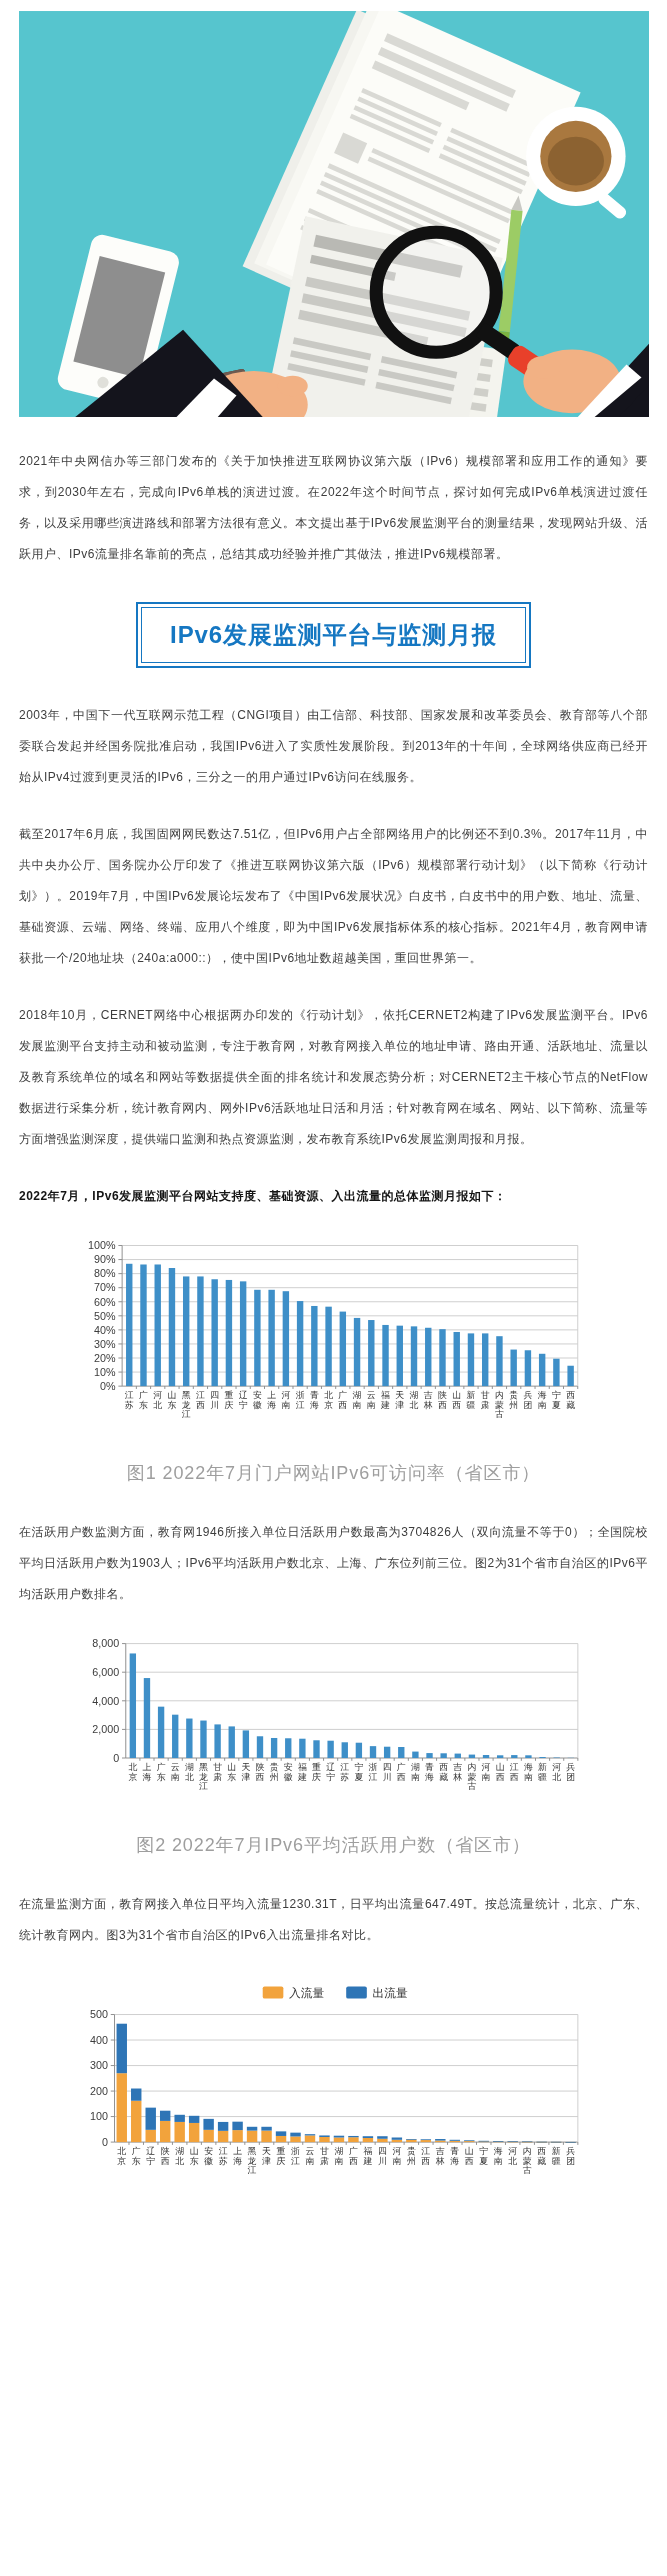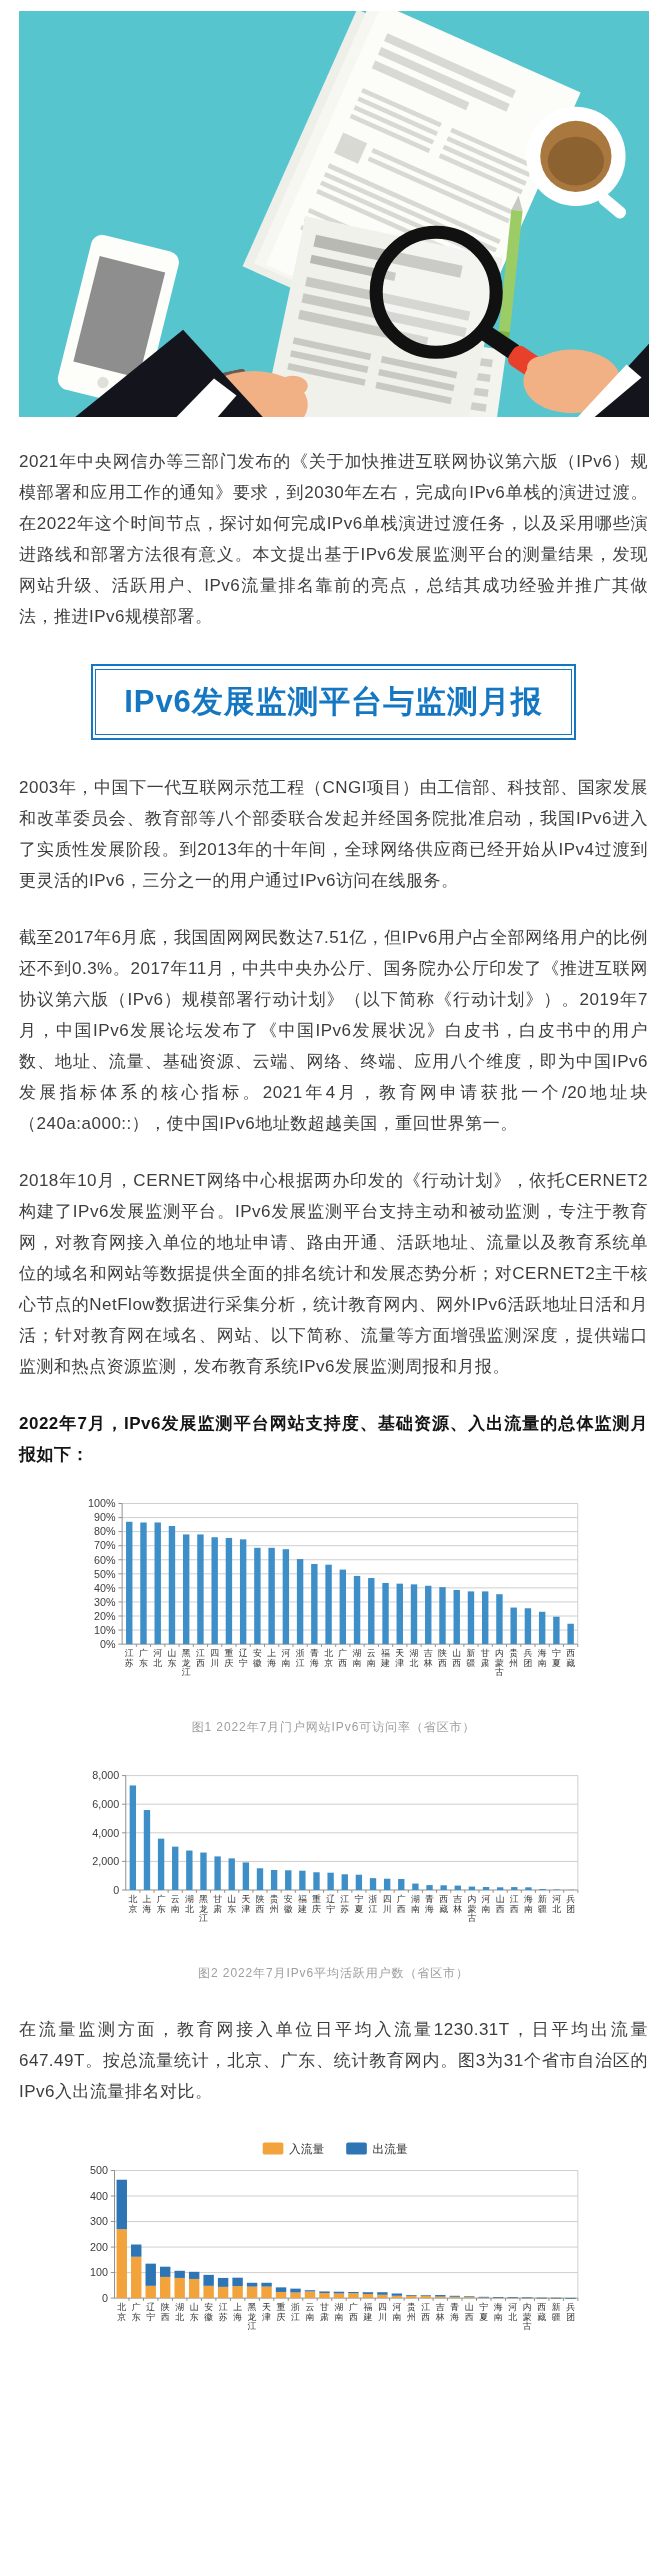--- a/index.html
+++ b/index.html
@@ -14,7 +14,7 @@
   .hero-wrap{padding:11.2px 19px 0 19px;}
   .content{padding:0 19px;}
   .para{
-    font-size:17px;line-height:31px;color:#3d3d3d;
+    font-size:12px;line-height:31px;color:#3d3d3d;
     text-align:justify;margin:26px 0;
     letter-spacing:0.5px;
   }

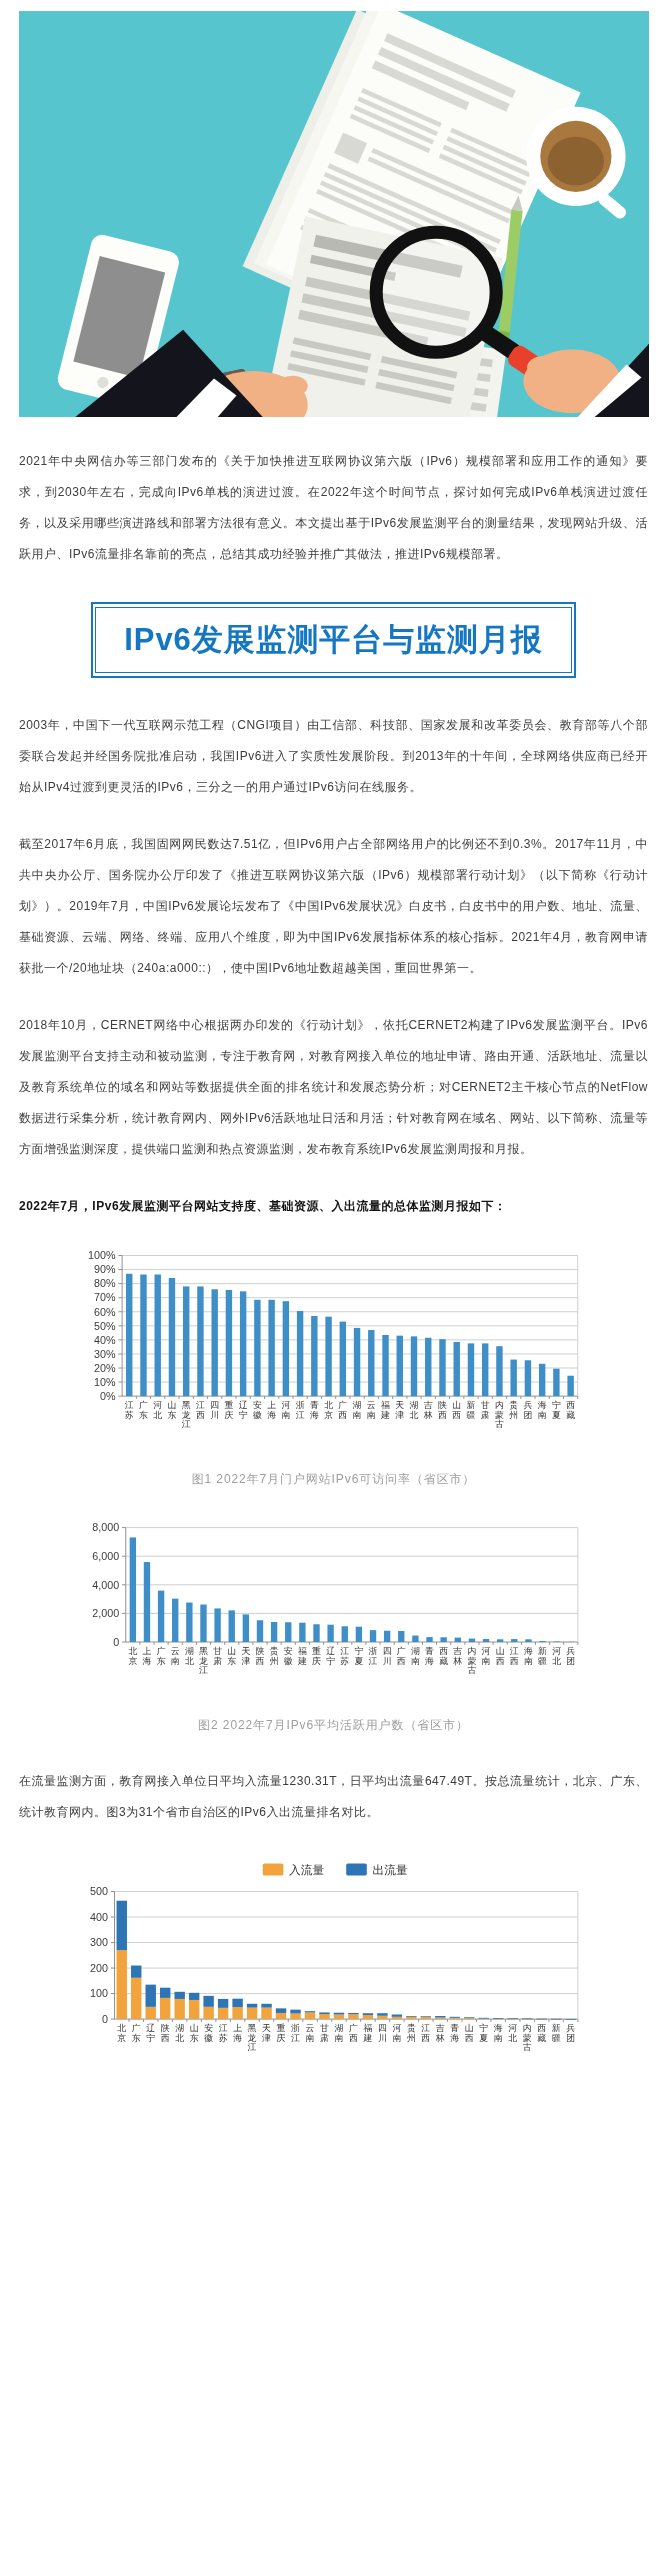--- a/index.html
+++ b/index.html
@@ -27,7 +27,7 @@
     border:1.9px solid #1577c2;padding:11.2px 28px;
   }
   .banner-inner span{
-    font-size:31px;font-weight:bold;color:#1577c2;letter-spacing:0.9px;
+    font-size:24px;font-weight:bold;color:#1577c2;letter-spacing:0.9px;
   }
   figure.chart{margin:22.5px 0 0 0;padding:0;}
   .chart-canvas{width:514px;margin:0 auto;}

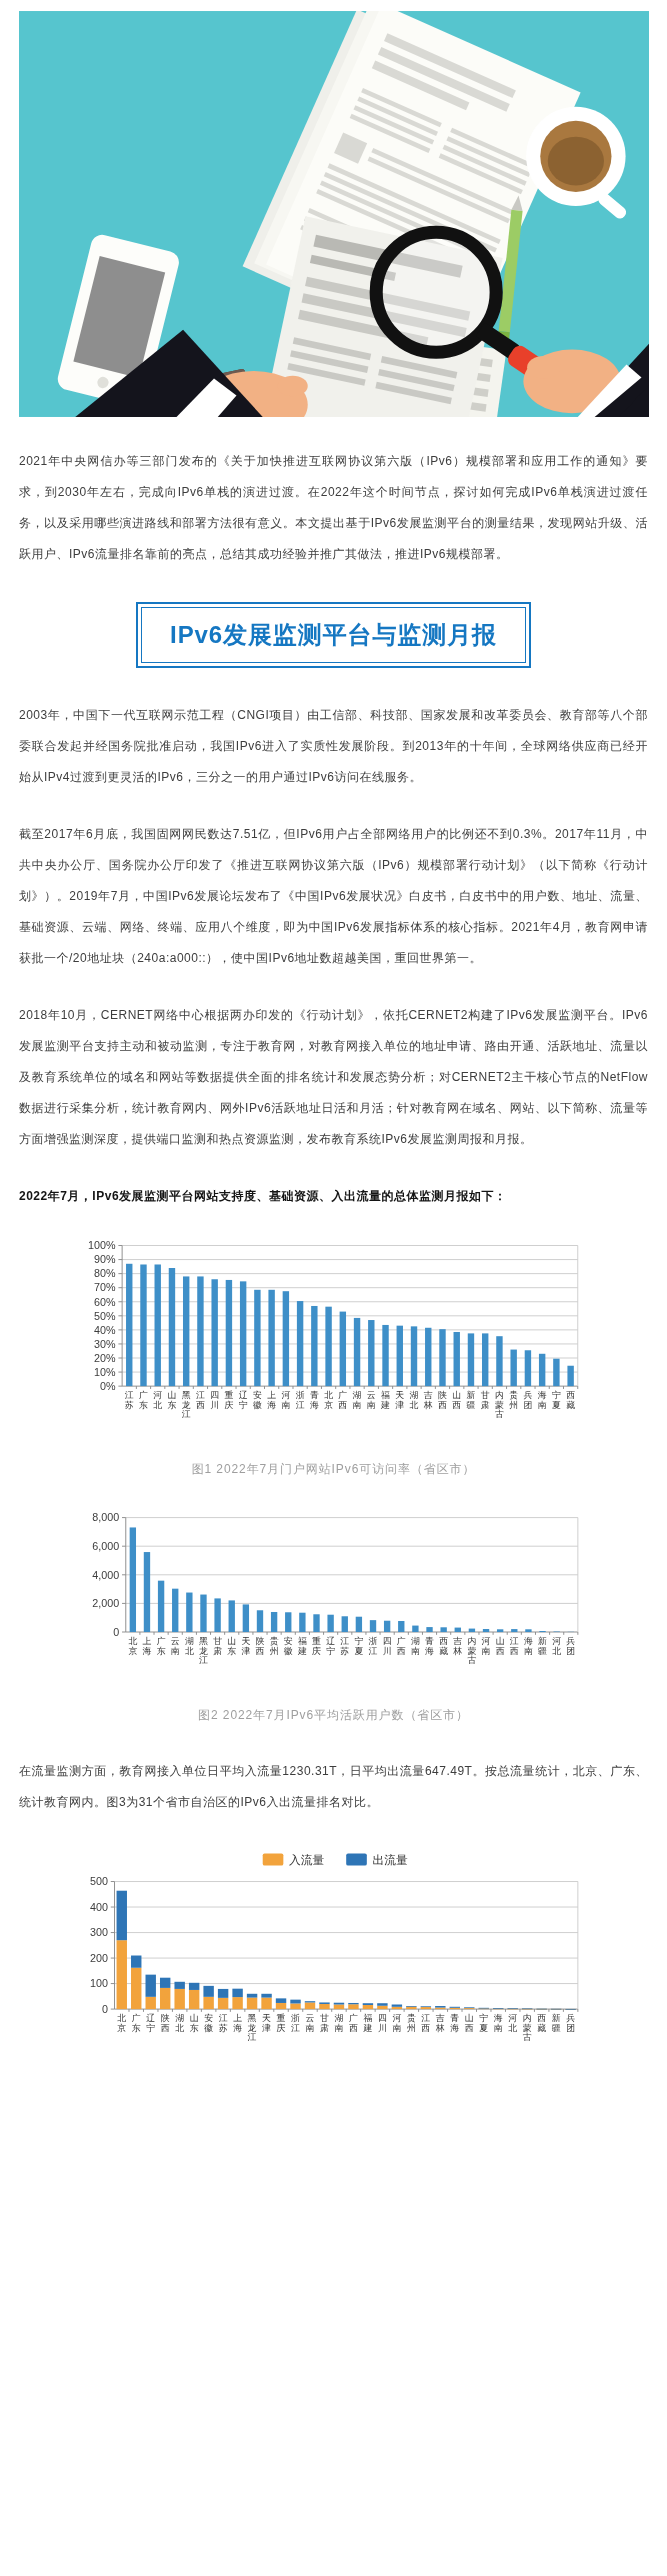--- a/index.html
+++ b/index.html
@@ -33,7 +33,7 @@
   .chart-canvas{width:514px;margin:0 auto;}
   .chart-canvas svg{display:block;}
   figcaption.chart-caption{
-    text-align:center;font-size:12px;color:#9e9e9e;
+    text-align:center;font-size:18px;color:#9e9e9e;
     margin:13px 0 32px 0;letter-spacing:0.9px;
   }
 </style>

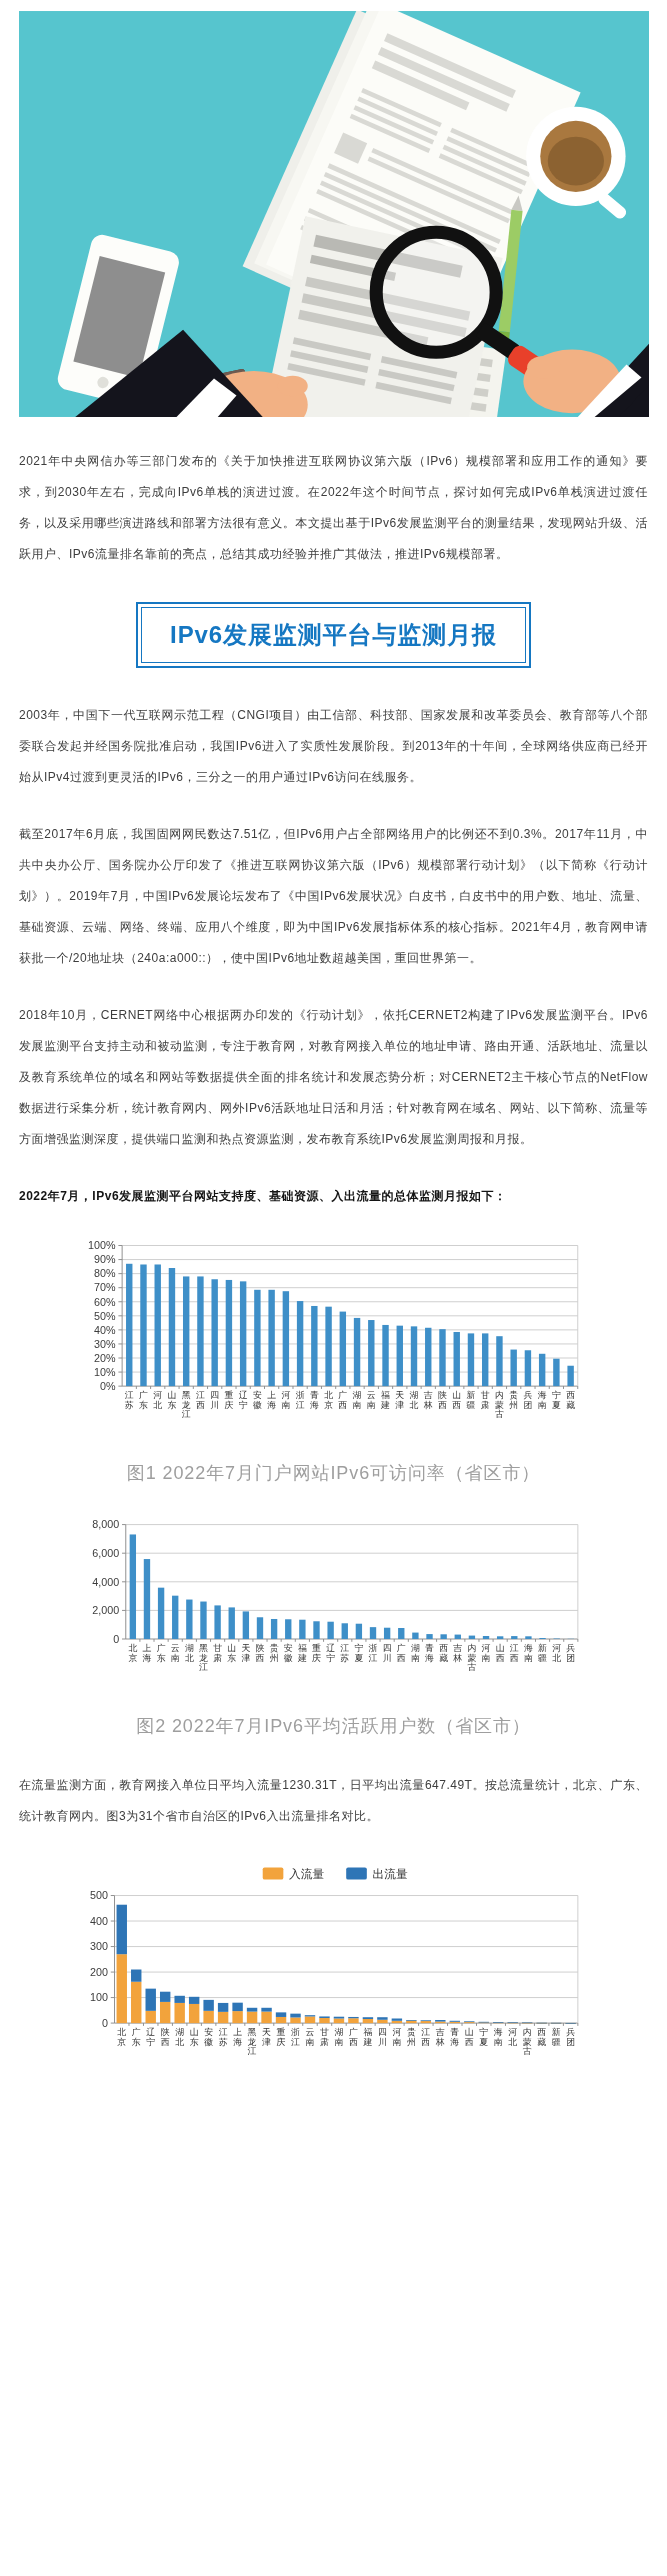--- a/index.html
+++ b/index.html
@@ -315,6 +315,7 @@
       <figcaption class="chart-caption">图1 2022年7月门户网站IPv6可访问率（省区市）</figcaption>
     </figure>
 
+    <p class="para">在活跃用户数监测方面，教育网1946所接入单位日活跃用户数最高为3704826人（双向流量不等于0）；全国院校平均日活跃用户数为1903人；IPv6平均活跃用户数北京、上海、广东位列前三位。图2为31个省市自治区的IPv6平均活跃用户数排名。</p>
 
     <figure class="chart">
       <div class="chart-canvas">

